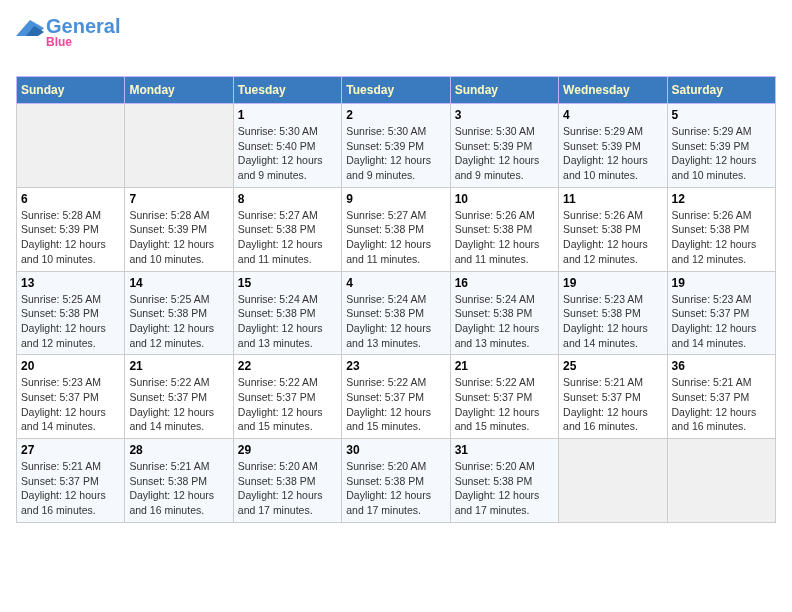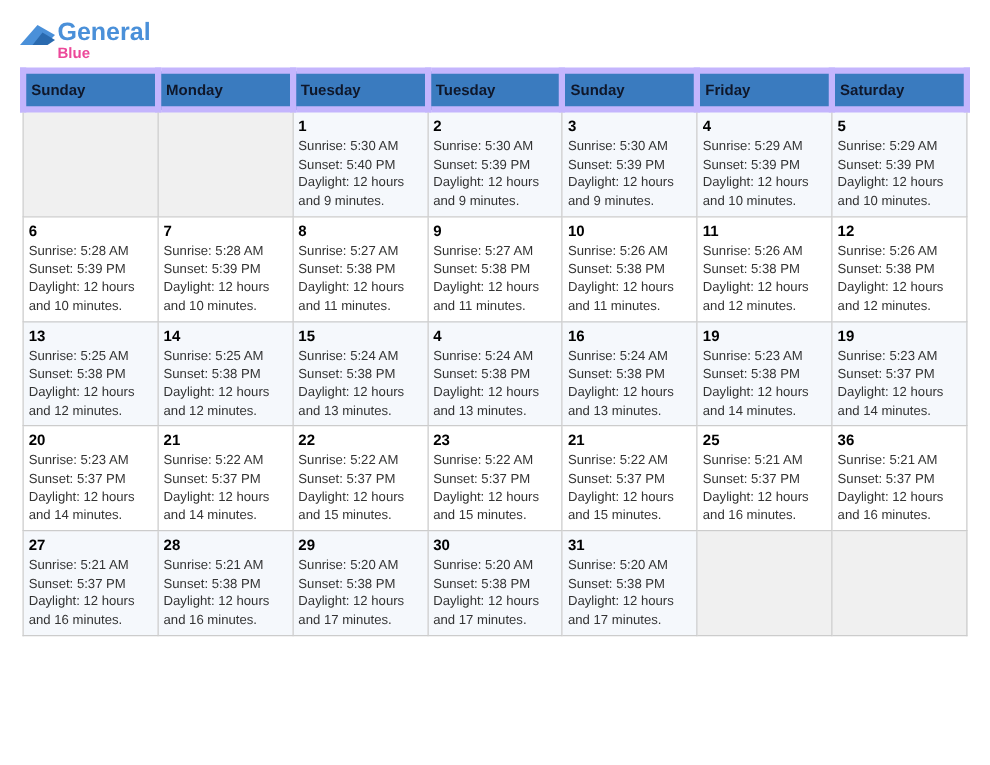--- a/index.html
+++ b/index.html
@@ -14,7 +14,7 @@
       display: flex;
       justify-content: space-between;
       align-items: center;
-      margin-bottom: 6px;
+      margin-bottom: 28px;
     }
     .logo {
       display: flex;

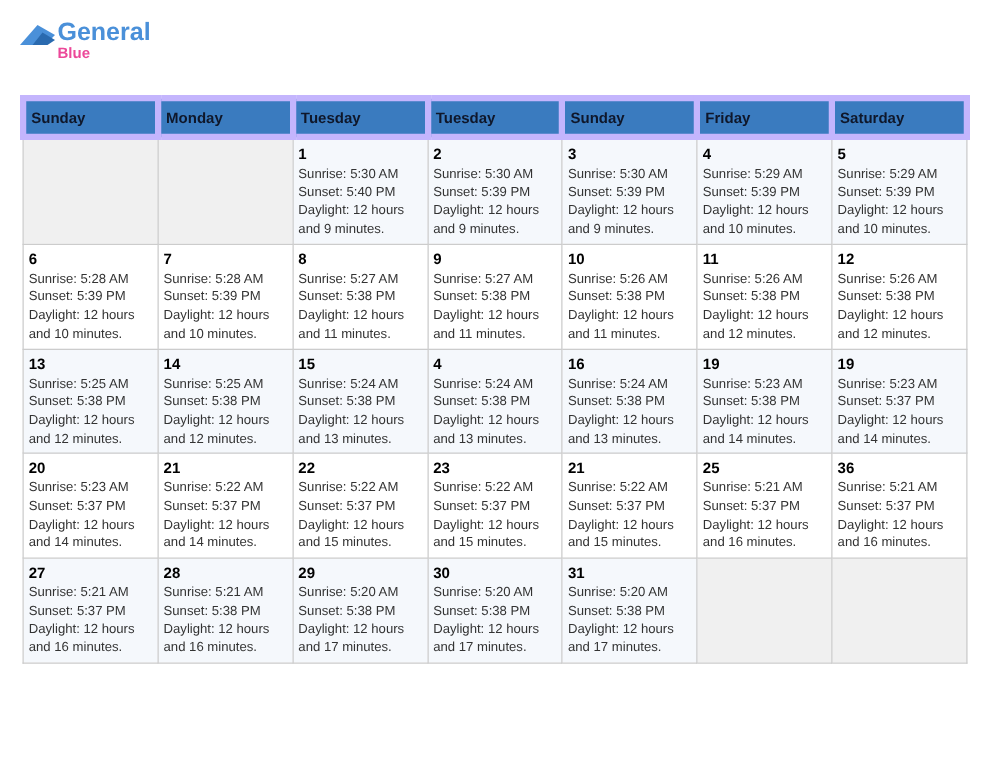--- a/index.html
+++ b/index.html
@@ -53,12 +53,12 @@
     }
     thead tr th {
       background-color: #3a7bbf;
-      color: #0f172a;
+      color: #fef9c3;
       padding: 6px 4px;
       text-align: left;
       font-size: 12px;
       font-weight: bold;
-      border: 5px solid #c4b5fd;
+      border: 1px solid #c4b5fd;
     }
     tbody tr td {
       border: 1px solid #ccc;

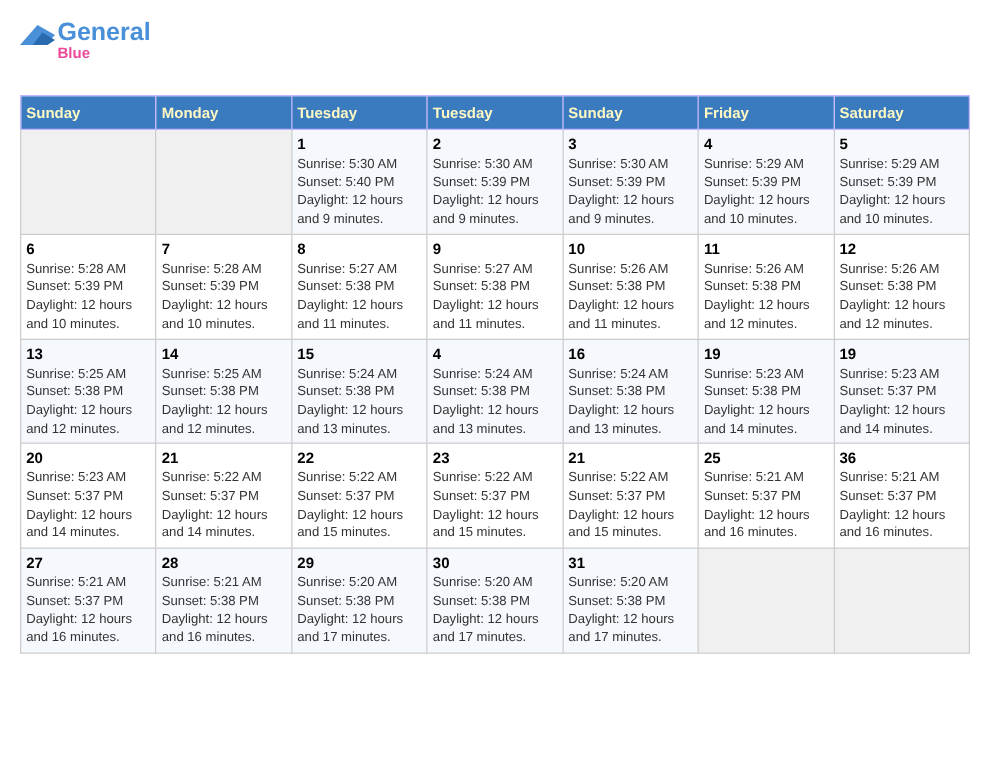--- a/index.html
+++ b/index.html
@@ -116,7 +116,7 @@
         <th>Tuesday</th>
         <th>Tuesday</th>
         <th>Sunday</th>
-        <th>Friday</th>
+        <th>Wednesday</th>
         <th>Saturday</th>
       </tr>
   </thead>

